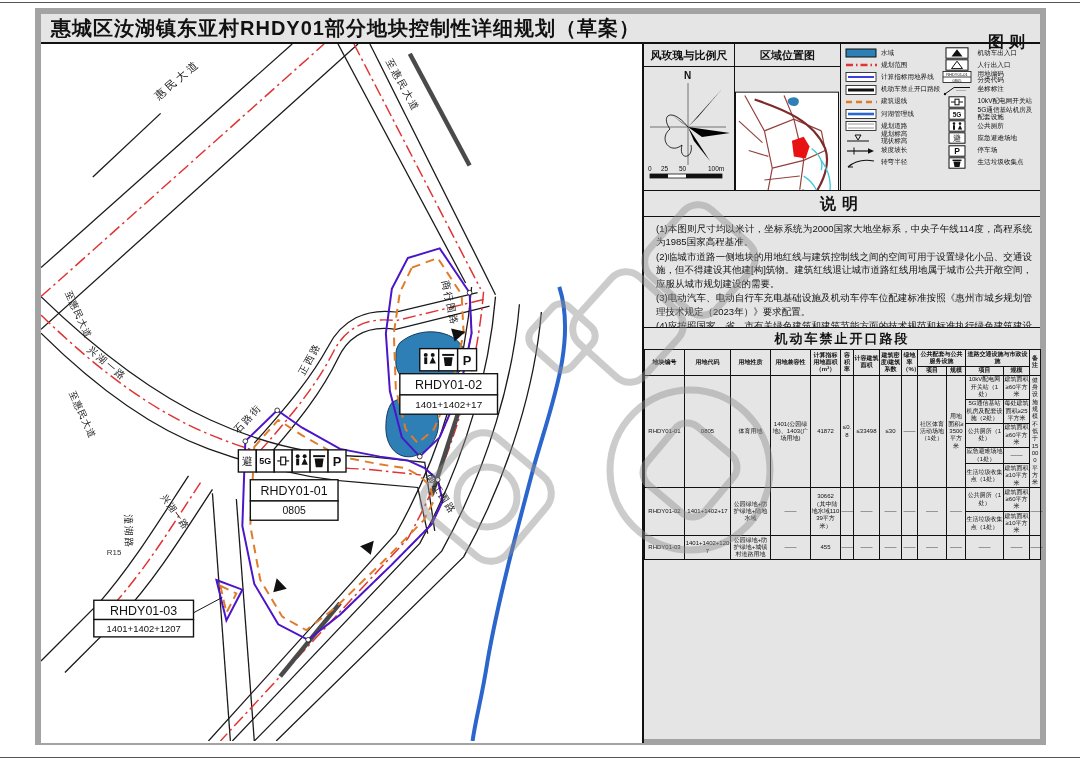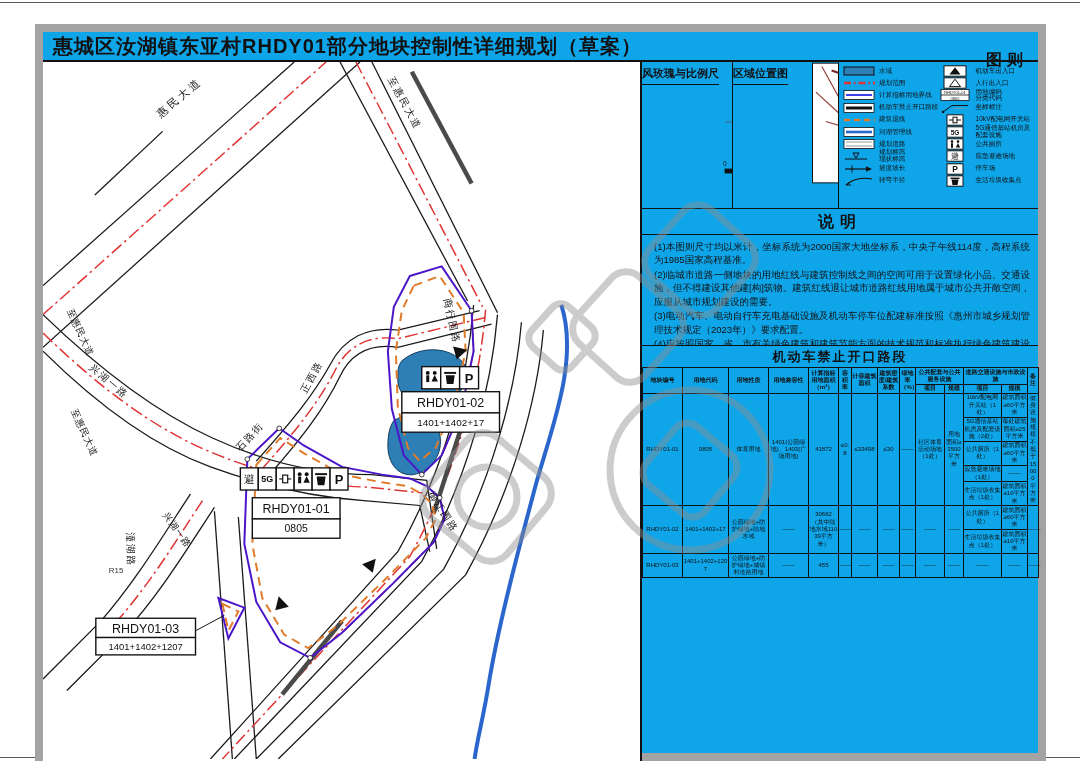--- a/index.html
+++ b/index.html
@@ -6,7 +6,7 @@
   body{width:1080px;height:763px;position:relative;background:#fff;
        font-family:"Liberation Sans","DejaVu Sans",sans-serif;color:#111;overflow:hidden;}
   .hairline{position:absolute;left:0;width:1080px;height:0;border-top:1.5px solid #555;}
-  .sheet{position:absolute;left:35px;top:24px;width:1011px;height:737px;border:8px solid #a3a3a3;background:#0ea5e9;box-sizing:border-box;}
+  .sheet{position:absolute;left:35px;top:8px;width:1011px;height:737px;border:6px solid #a3a3a3;background:#e5e5e5;box-sizing:border-box;}
   .titlebar{height:30px;border-bottom:2px solid #111;display:flex;justify-content:space-between;align-items:center;padding:0 10px;box-sizing:border-box;}
   .title{font-size:20px;font-weight:bold;letter-spacing:1px;white-space:nowrap;}
   .sheet-label{font-size:16px;font-weight:bold;letter-spacing:5px;margin-top:29px;}

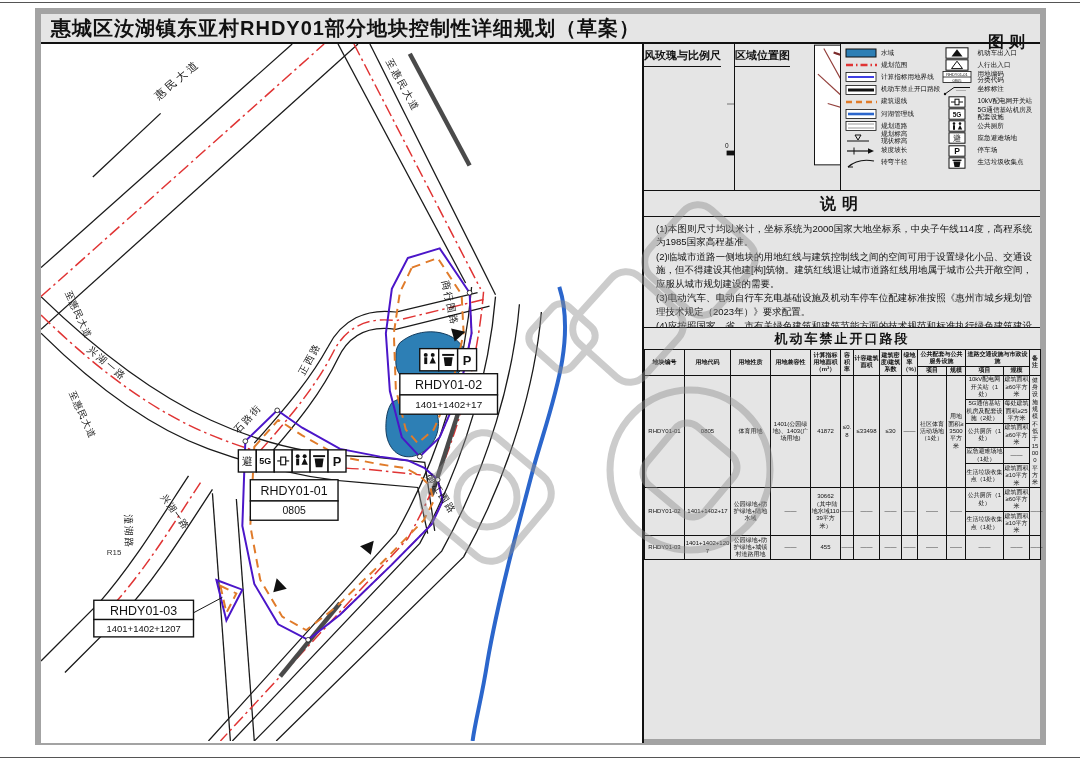--- a/index.html
+++ b/index.html
@@ -14,7 +14,7 @@
   .map-panel{width:613px;border-right:2px solid #111;position:relative;box-sizing:border-box;background:#fff;overflow:hidden;}
   .side-panel{width:396px;display:flex;flex-direction:column;box-sizing:border-box;}
   .trio{display:flex;height:147px;border-bottom:1.5px solid #111;box-sizing:border-box;}
-  .cell{display:flex;flex-direction:row;box-sizing:border-box;}
+  .cell{display:flex;flex-direction:column;box-sizing:border-box;}
   .cell+.cell{border-left:1.5px solid #111;gap:24px;}
   .cell-h{height:22px;line-height:22px;border-bottom:1.5px solid #111;text-align:center;font-weight:bold;font-size:11px;white-space:nowrap;overflow:hidden;}
   .cell-body{flex:1;position:relative;overflow:hidden;}

